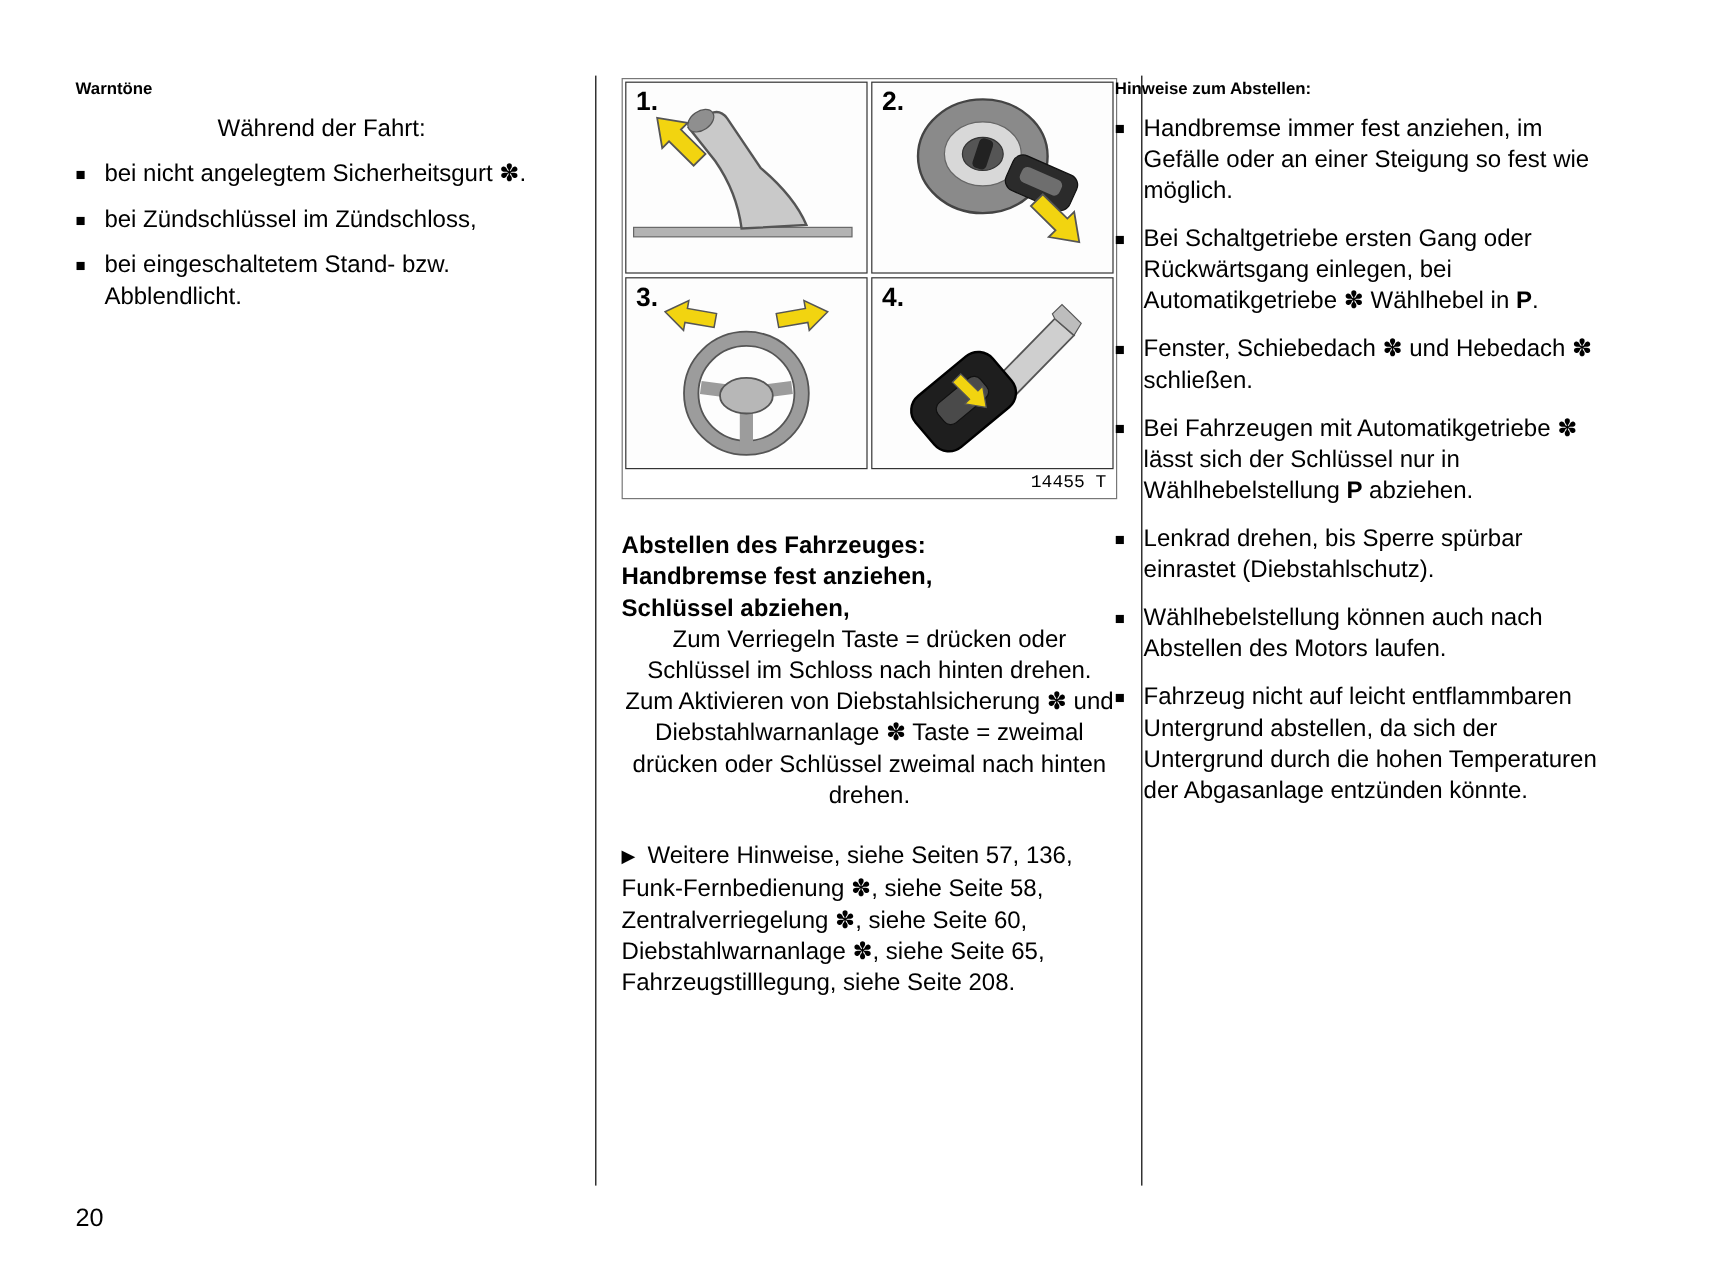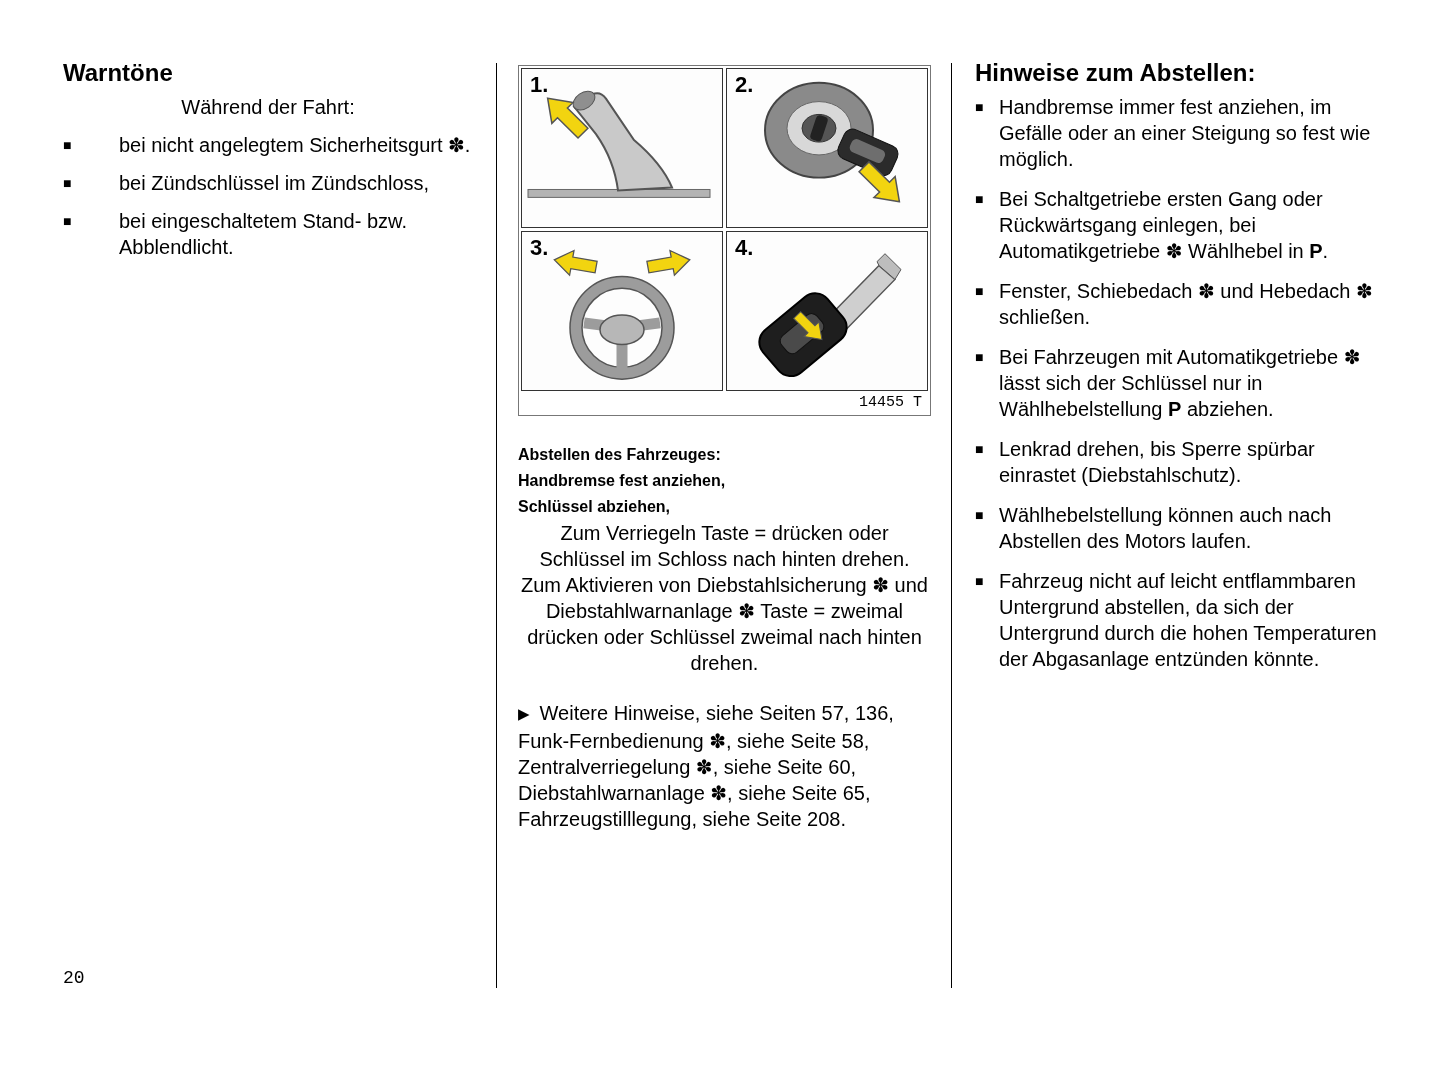--- a/index.html
+++ b/index.html
@@ -17,7 +17,7 @@
   .col-mid   { left:518px; width:413px; }
   .col-right { left:975px; width:416px; }
 
-  .heading { font-size:24px; font-weight:bold; line-height:26px; margin:0 0 8px 0; }
+  .heading { font-size:14px; font-weight:bold; line-height:26px; margin:0 0 8px 0; }
   .para    { font-size:20px; line-height:26px; margin:0;text-align:center; }
   .para.gap-top { margin-top:13px; }
 

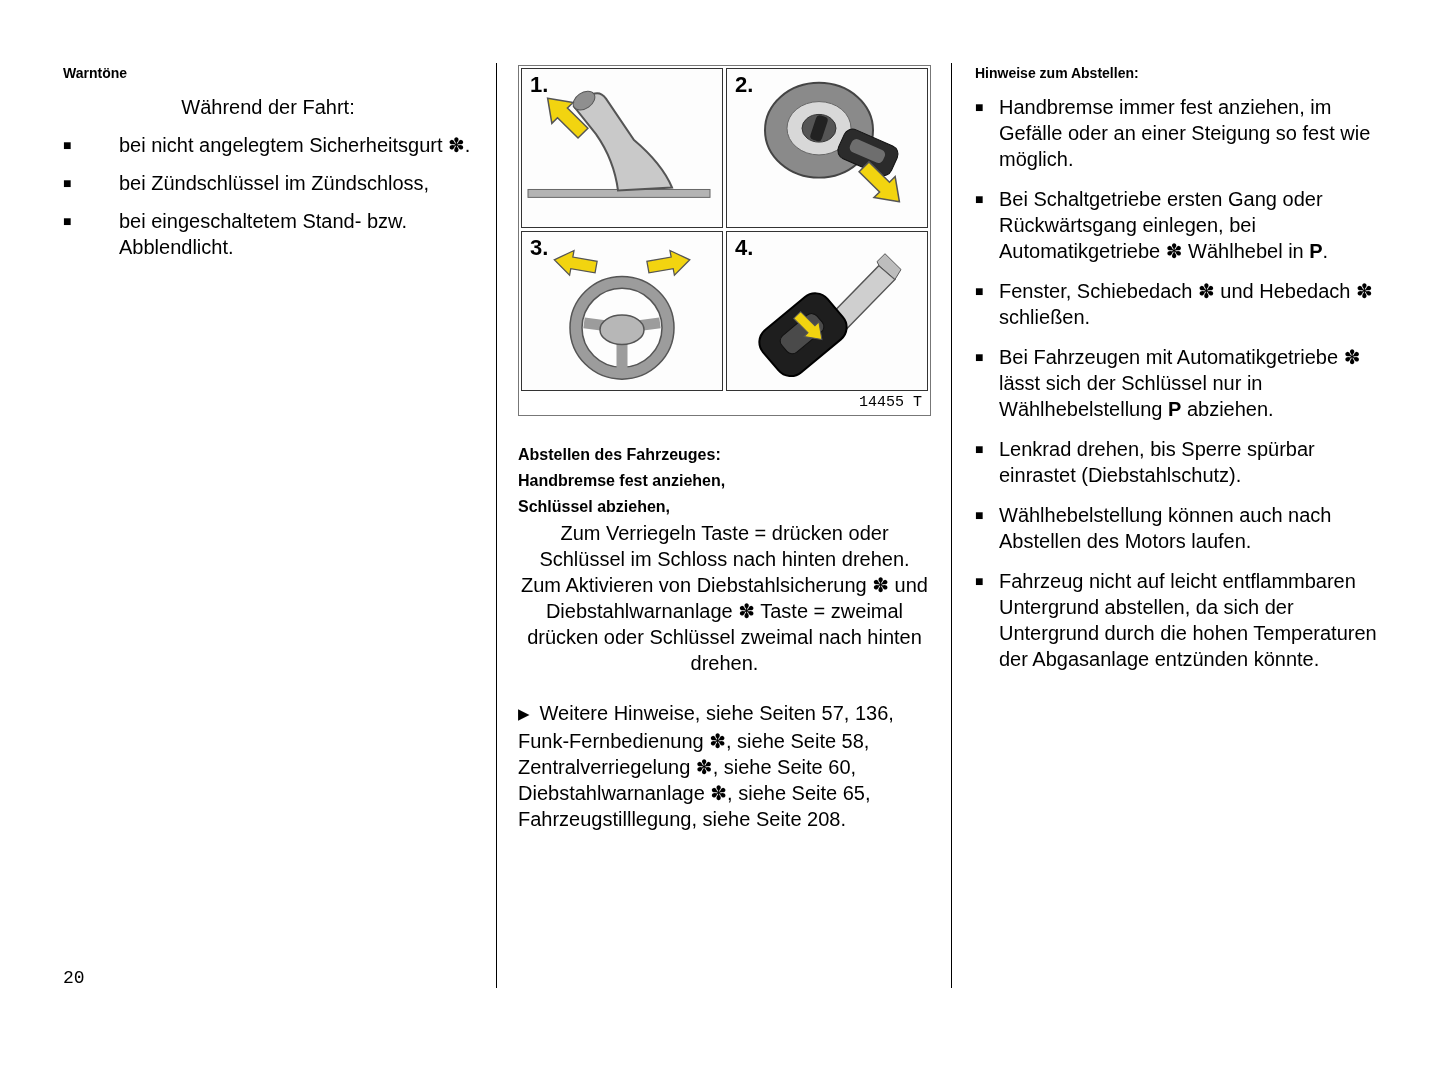--- a/index.html
+++ b/index.html
@@ -15,7 +15,7 @@
   .col { position:absolute; top:60px; }
   .col-left  { left:63px;  width:410px; }
   .col-mid   { left:518px; width:413px; }
-  .col-right { left:975px; width:416px; }
+  .col-right { left:929px; width:416px; }
 
   .heading { font-size:14px; font-weight:bold; line-height:26px; margin:0 0 8px 0; }
   .para    { font-size:20px; line-height:26px; margin:0;text-align:center; }

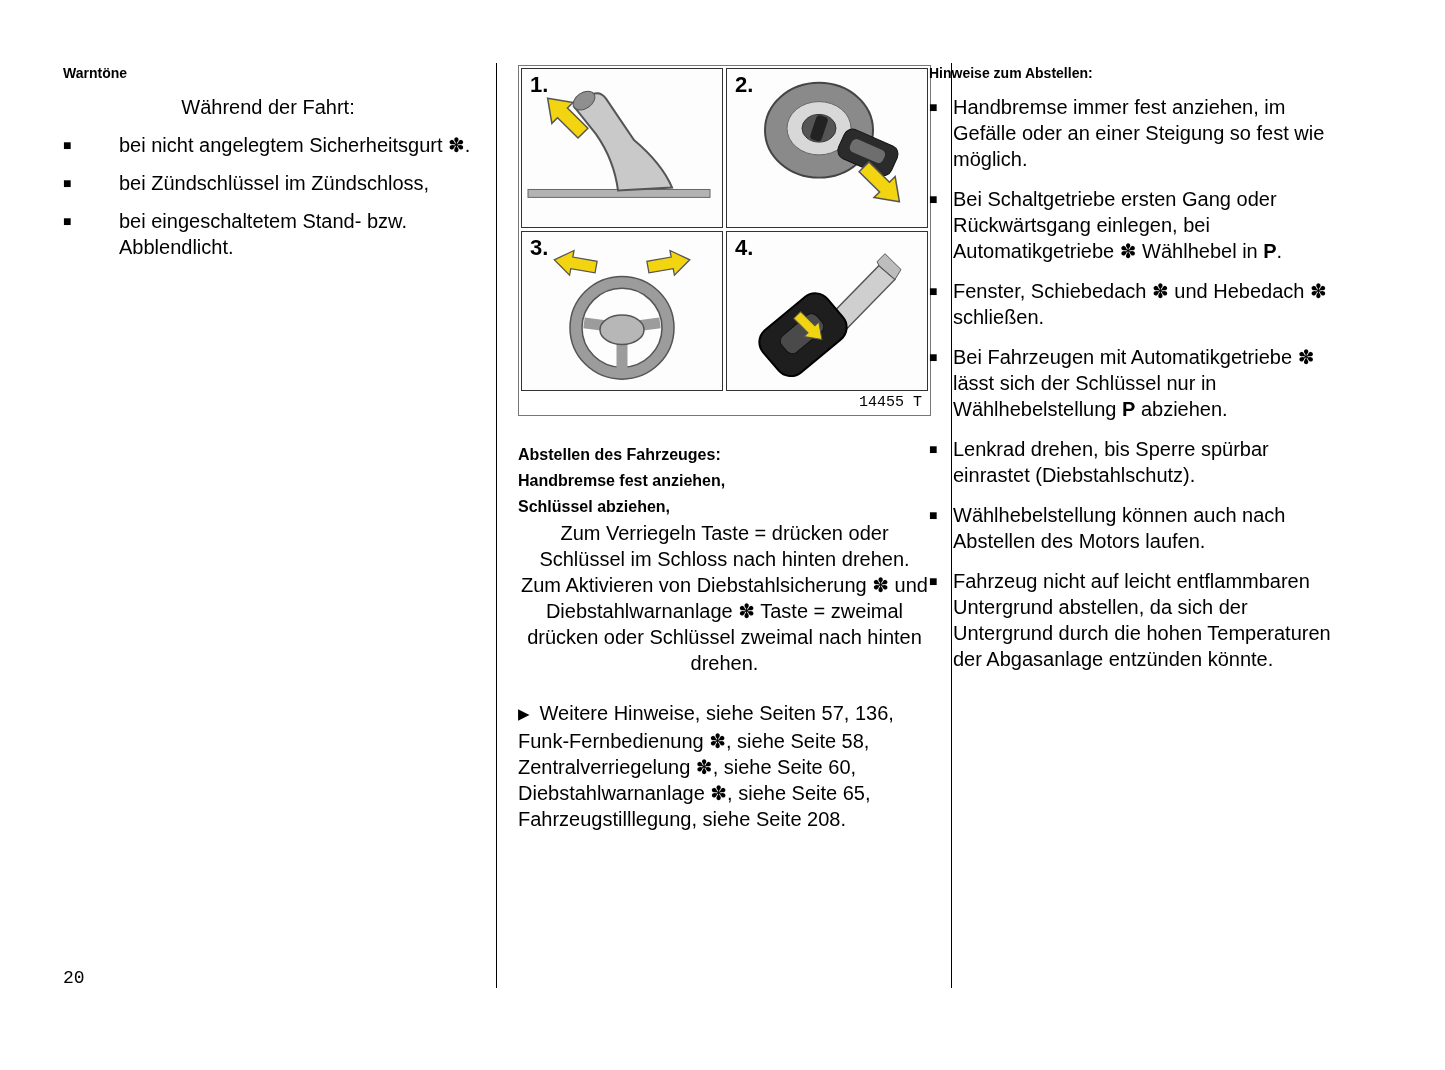--- a/index.html
+++ b/index.html
@@ -23,7 +23,7 @@
 
   .bullet { display:flex; margin-top:12px; font-size:20px; line-height:26px; }
   .marker { flex:0 0 24px; width:24px; font-size:14px; line-height:26px; }
-  .btext  { flex:1 1 auto;margin-left:32px; }
+  .btext  { flex:1 1 auto; }
 
   
   .figure { border:1px solid #777; background:#fff; padding:2px; margin:5px 0 26px 0; }

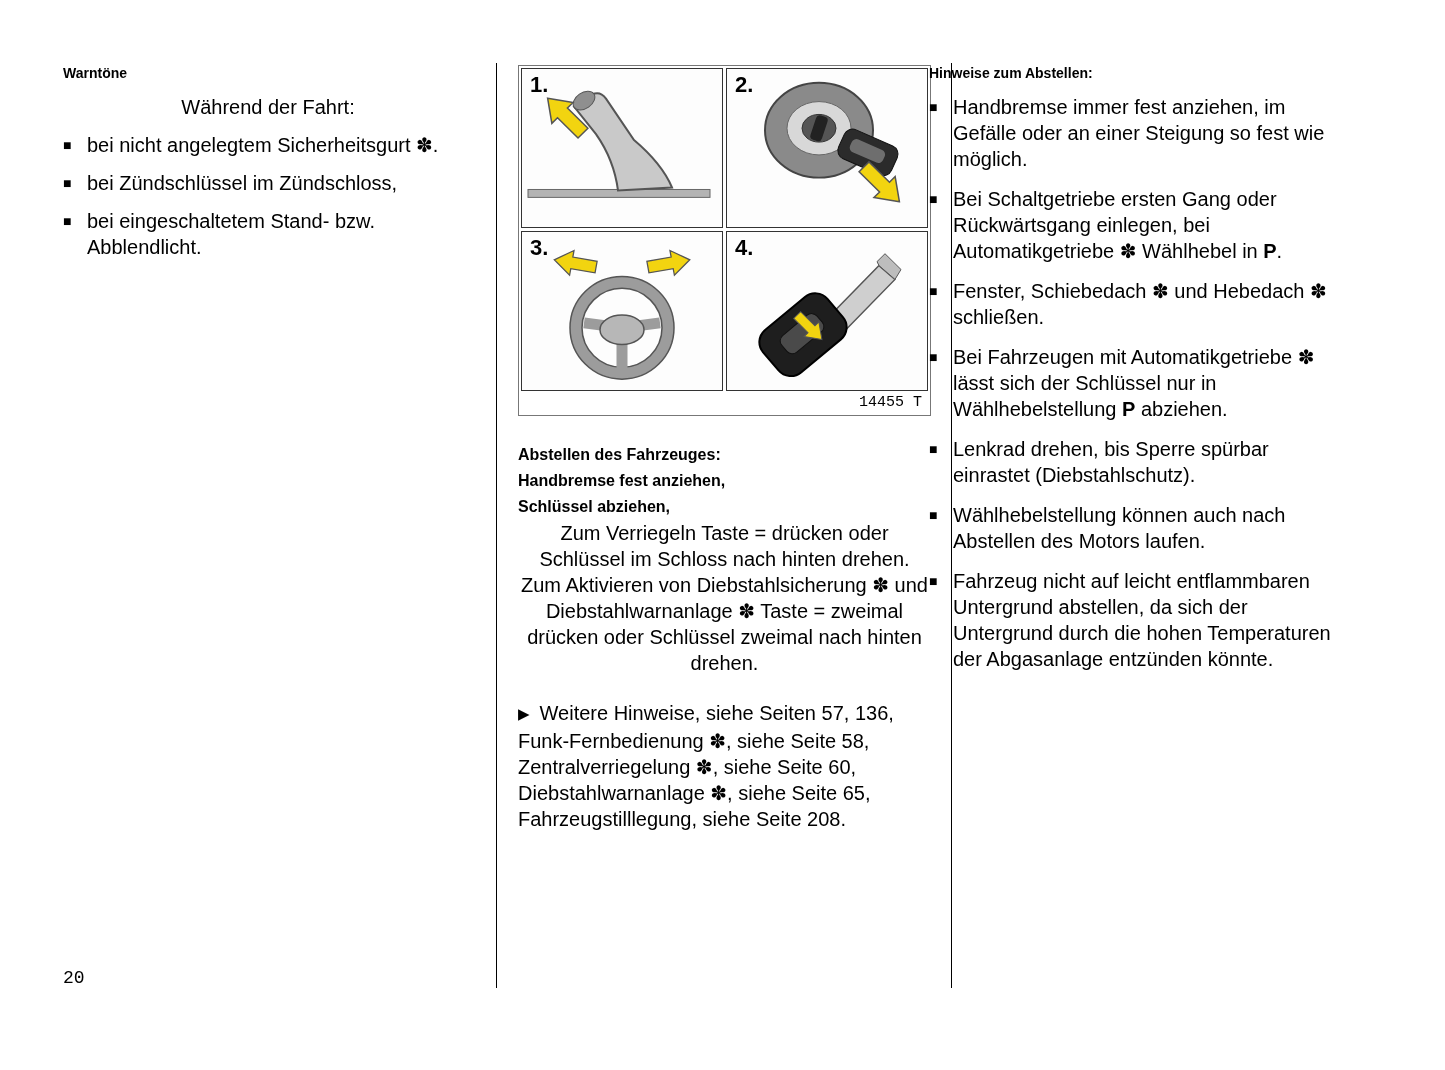--- a/index.html
+++ b/index.html
@@ -33,7 +33,7 @@
   .panel svg { display:block; width:100%; height:100%; }
   .figure-caption { text-align:right; font-size:15px; line-height:20px; padding:2px 6px 0 0;font-family:Liberation Mono, monospace; }
 
-  .btitle { font-size:16px; font-weight:bold; line-height:26px; }
+  .btitle { font-size:20px; font-weight:bold; line-height:26px; }
   .refs { display:block; font-size:20px; line-height:26px; margin-top:24px; }
   .tri { font-size:15px; margin-right:10px; position:relative; top:-1px; }
 

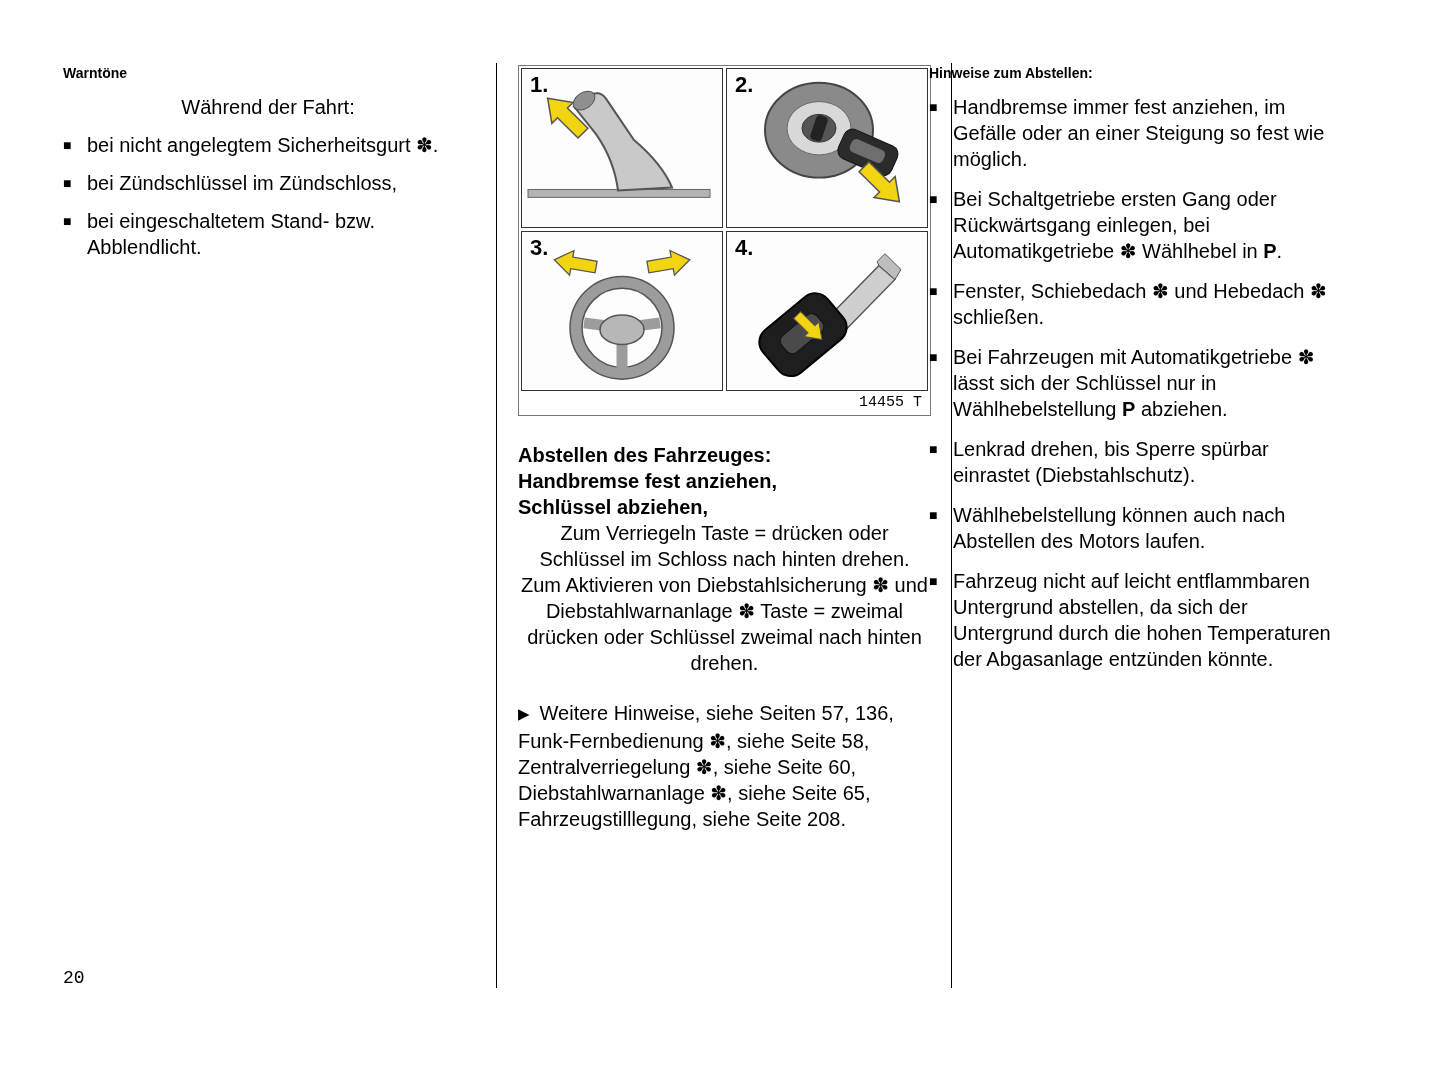--- a/index.html
+++ b/index.html
@@ -41,7 +41,7 @@
   .hint-text { flex:1 1 auto; }
   .b { font-weight:bold; }
 
-  .page-number { position:absolute; left:63px; top:968px; font-size:18px;font-family:Liberation Mono, monospace; }
+  .page-number { position:absolute; left:63px; top:1004px; font-size:21px; }
 </style>
 </head>
 <body>

